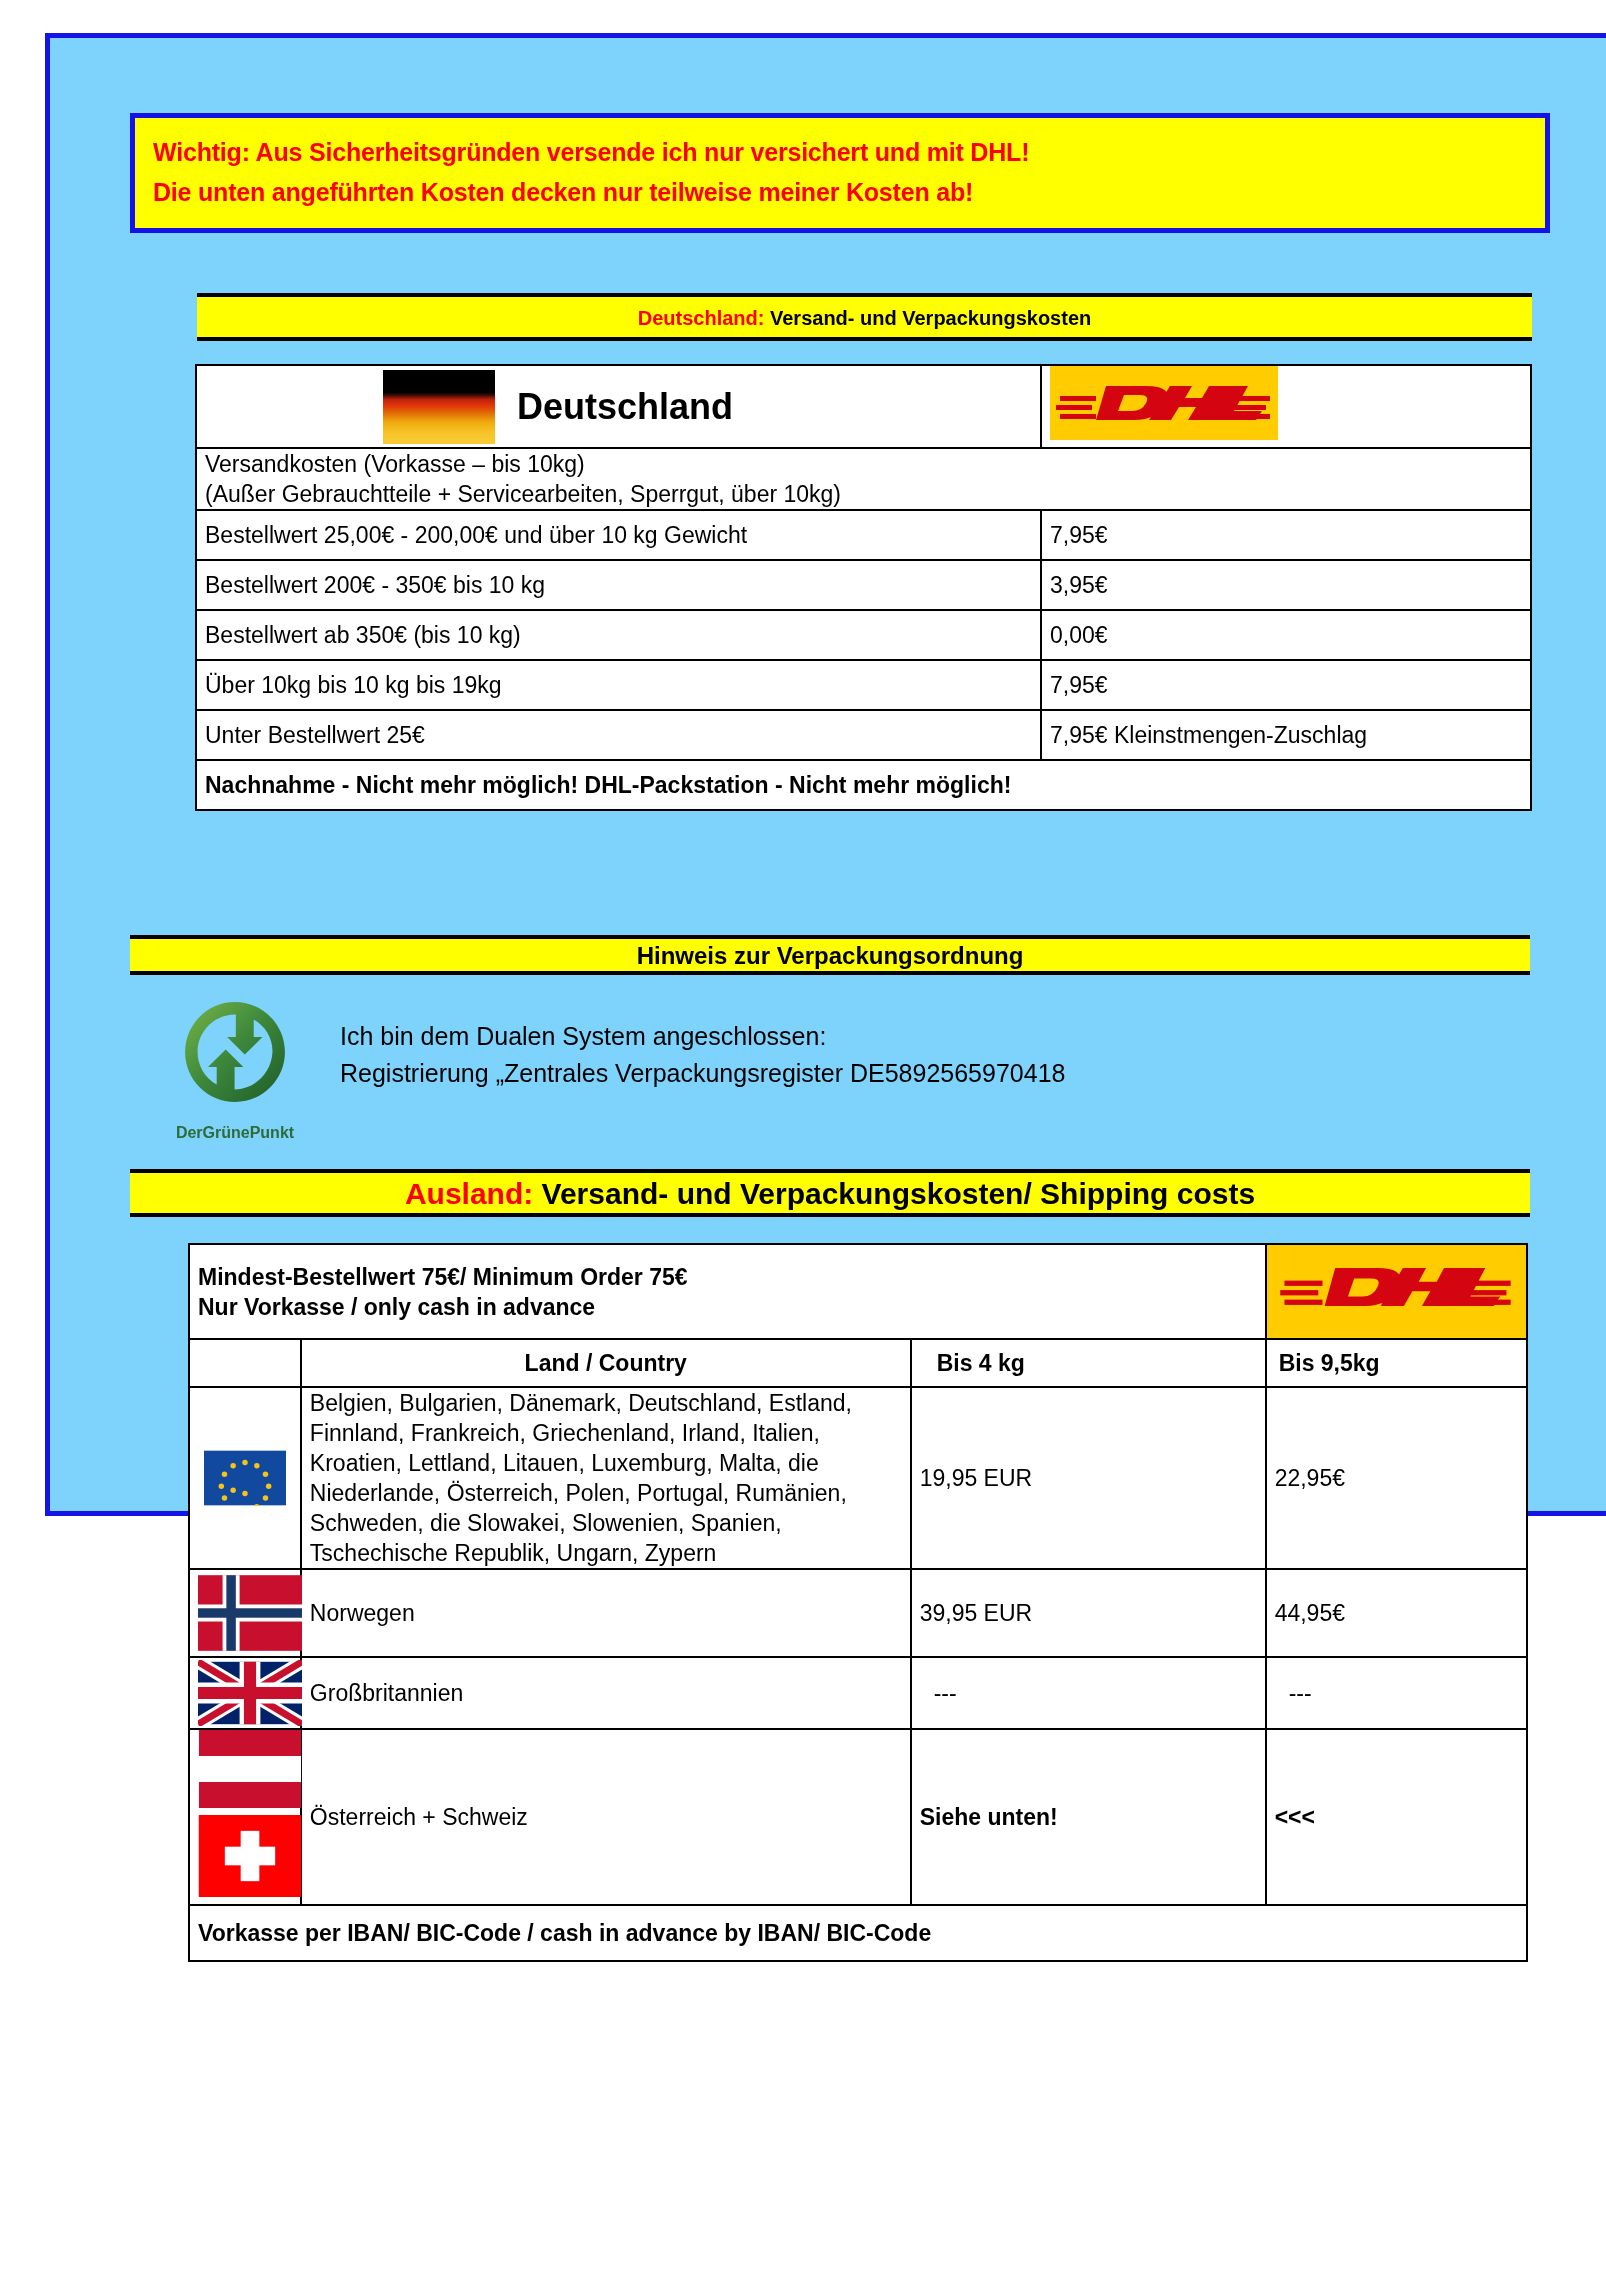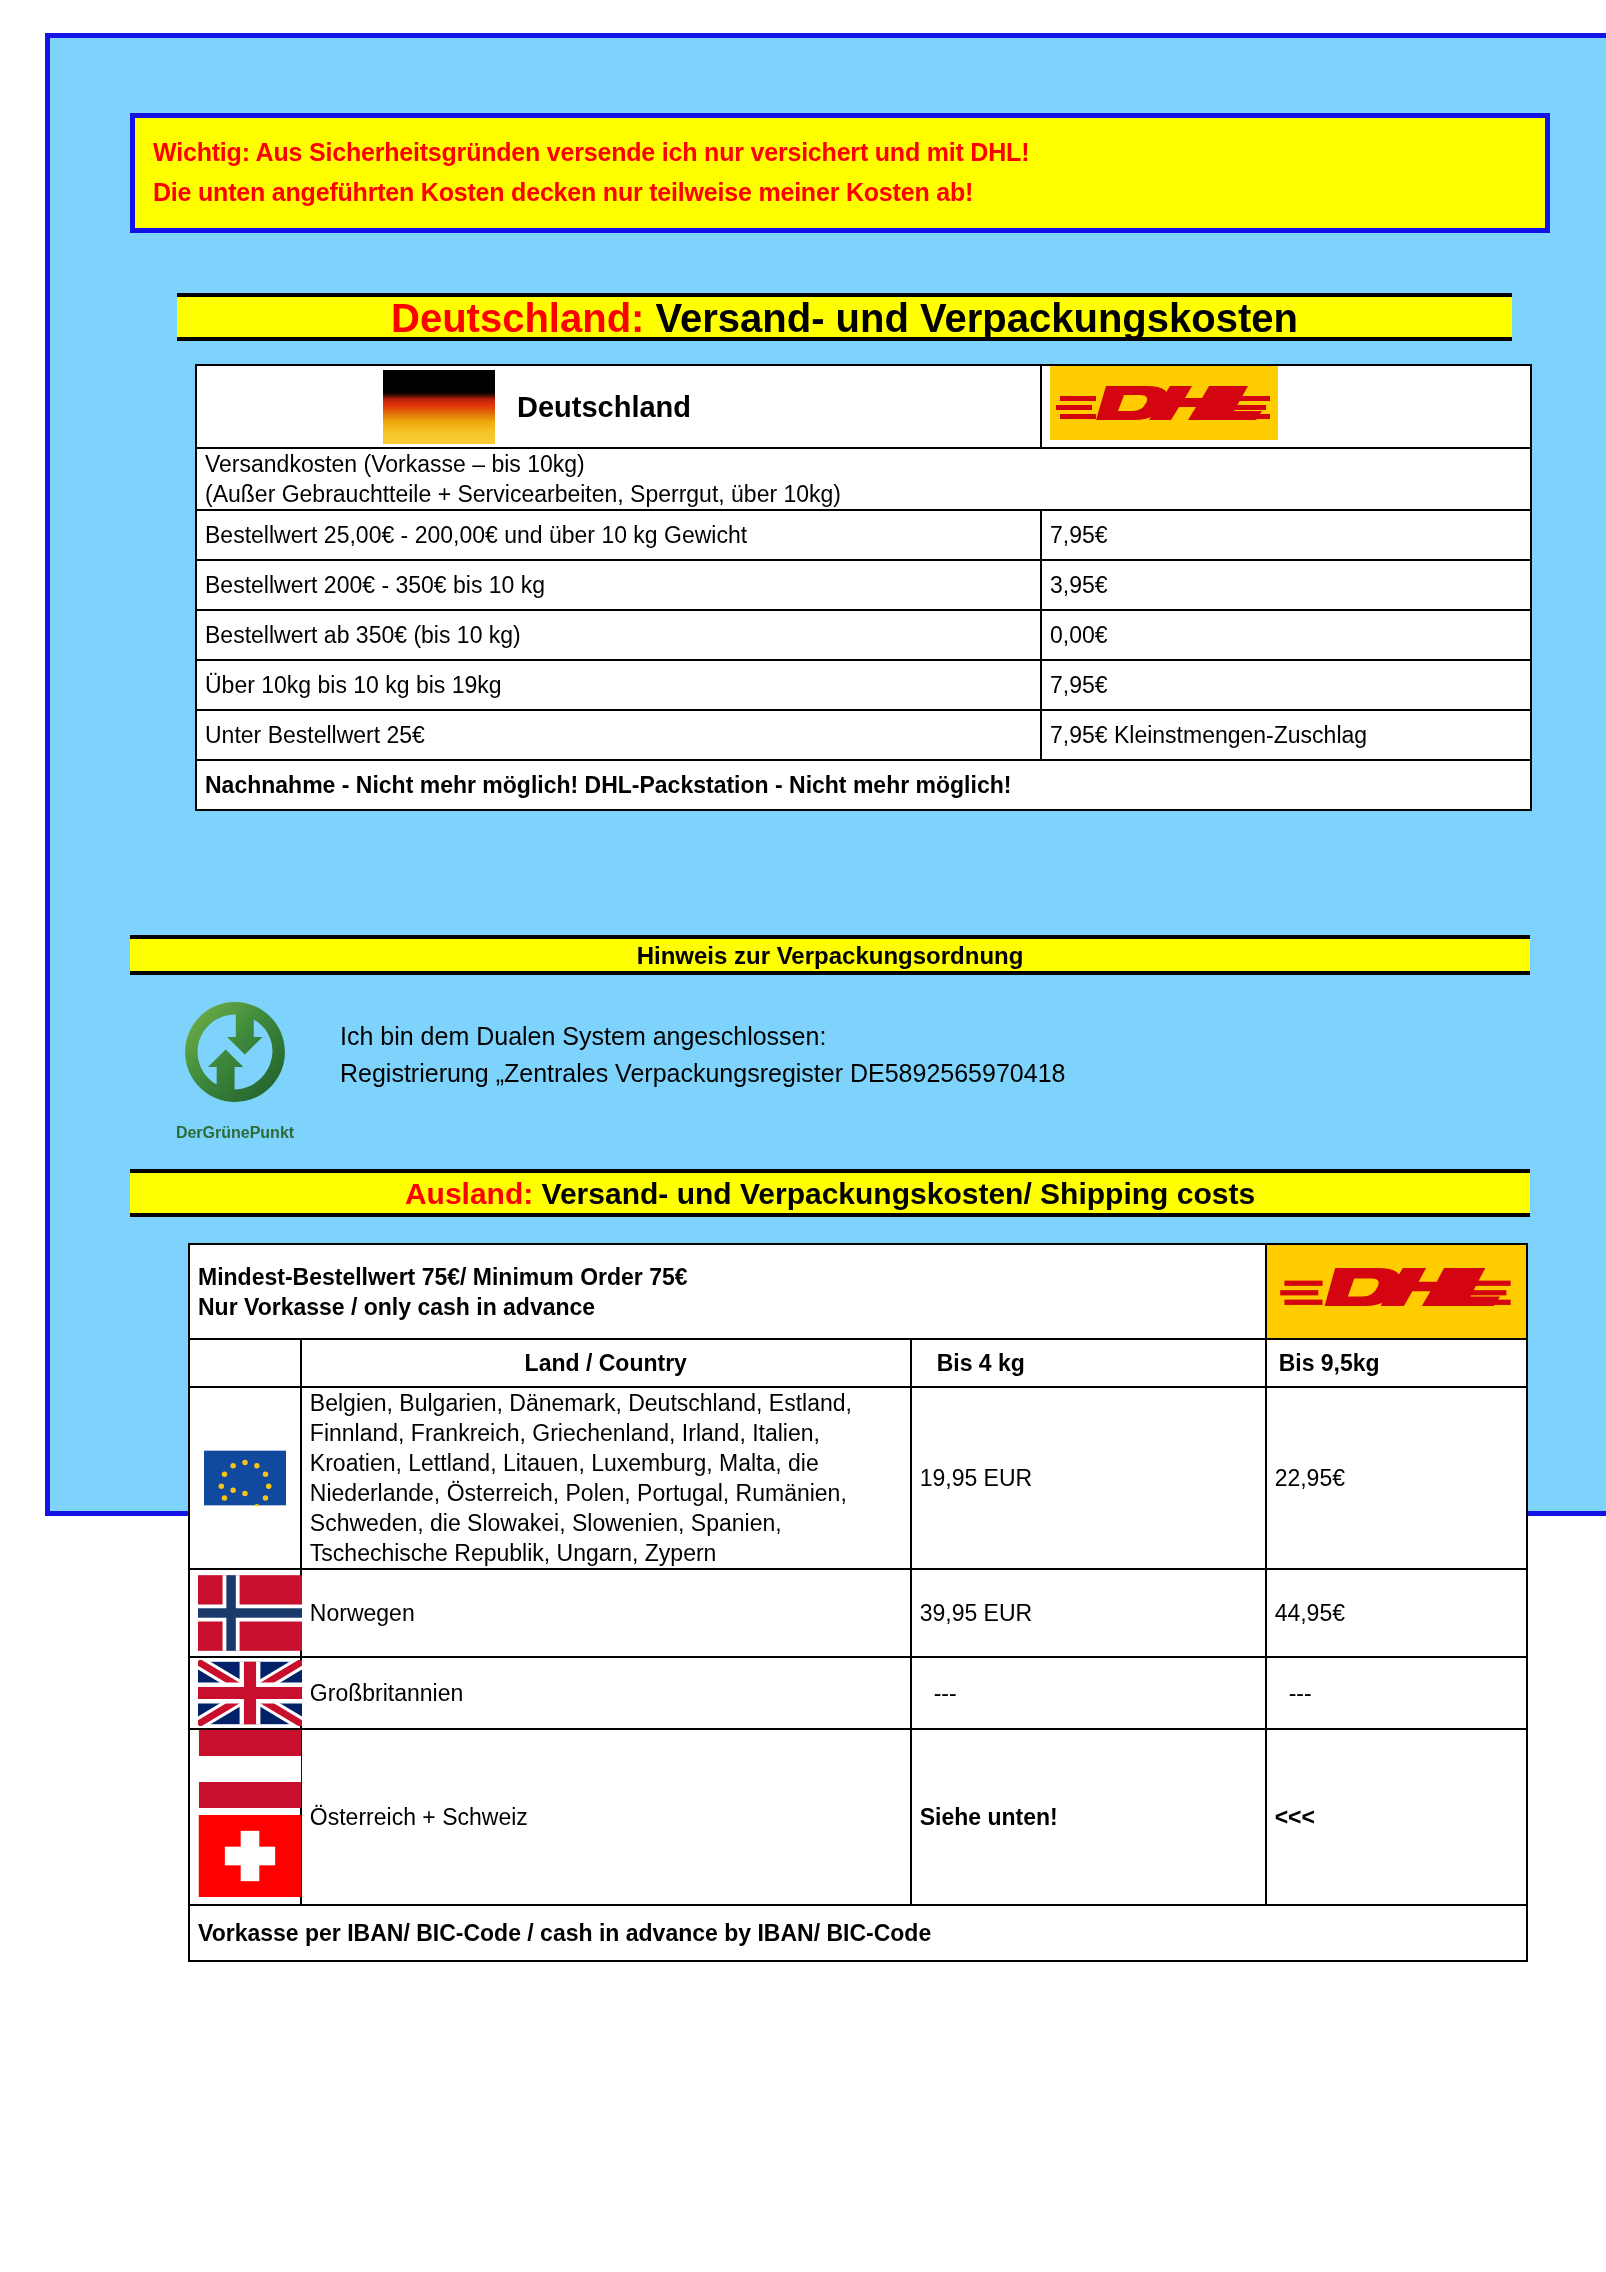--- a/index.html
+++ b/index.html
@@ -61,11 +61,11 @@
   .section-head .rest { color: #000000; }
 
   #head-de {
-    left: 127px;
+    left: 147px;
     top: 255px;
     width: 1335px;
     height: 48px;
-    font-size: 40px;
+    font-size: 20px;
     line-height: 42px;
   }
   #head-verp {

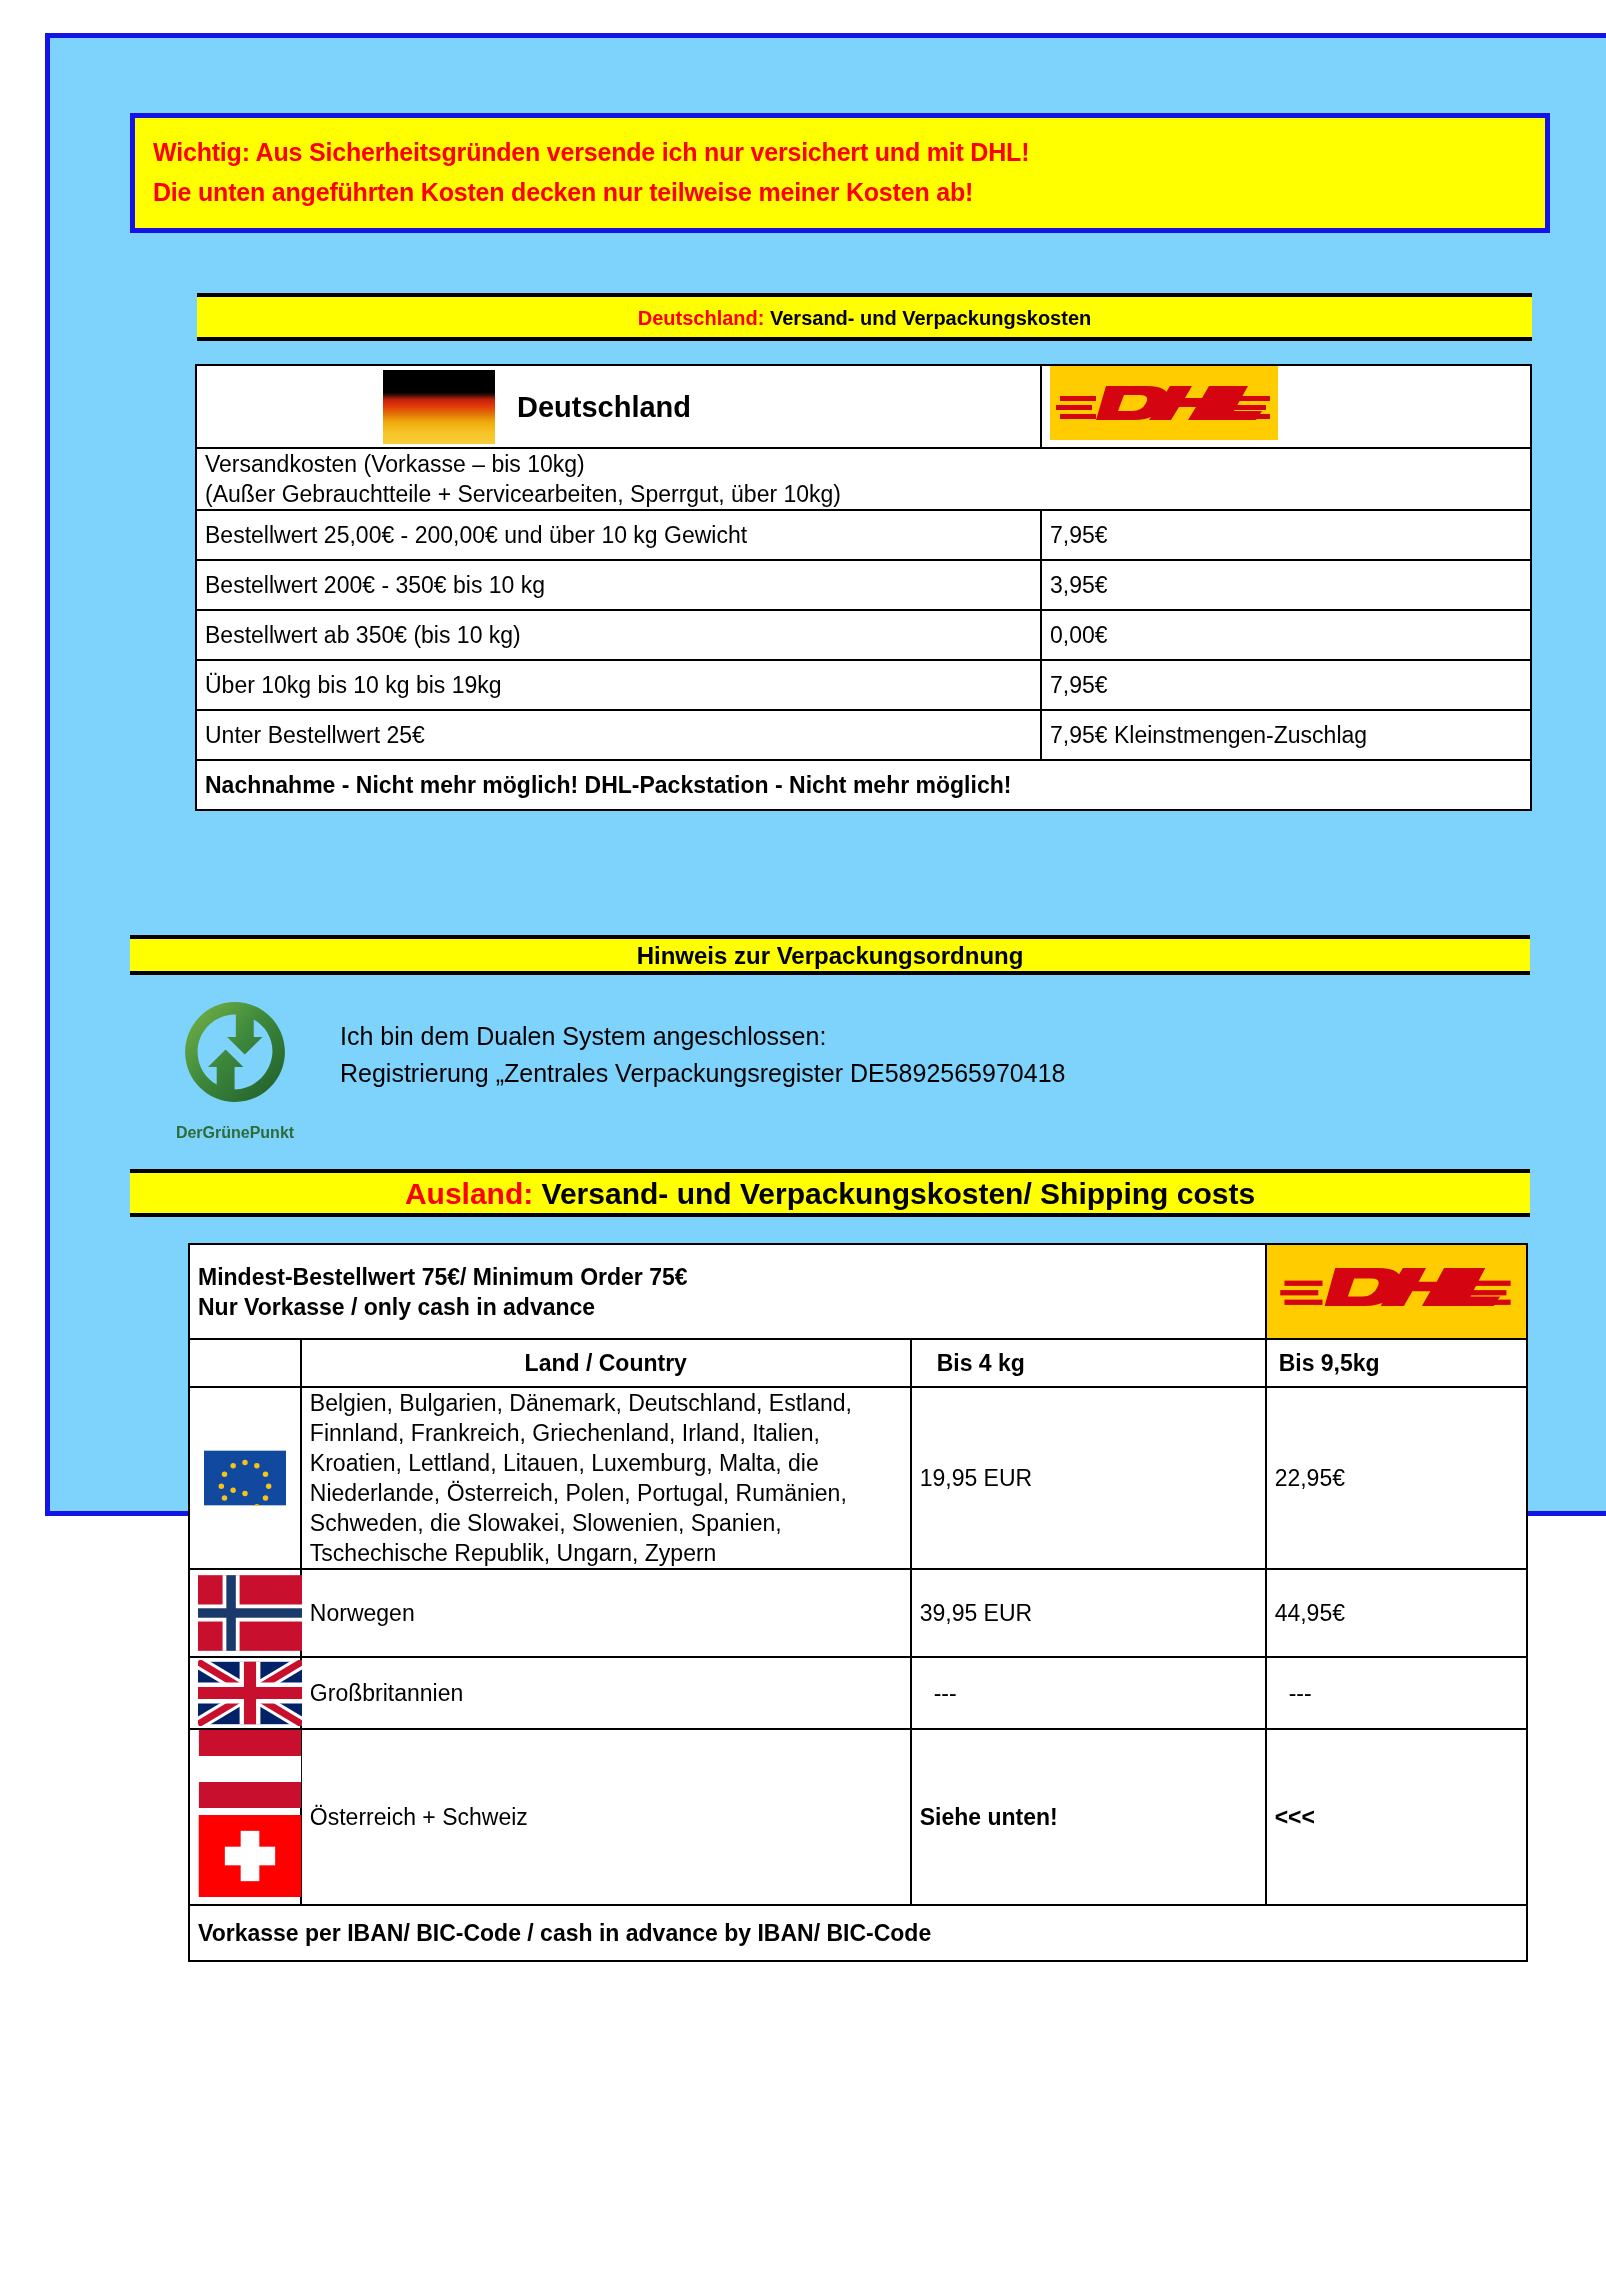--- a/index.html
+++ b/index.html
@@ -134,7 +134,7 @@
   }
   .de-label {
     display: inline-block;
-    font-size: 29px;
+    font-size: 36px;
     font-weight: bold;
     vertical-align: middle;
     padding-left: 22px;

